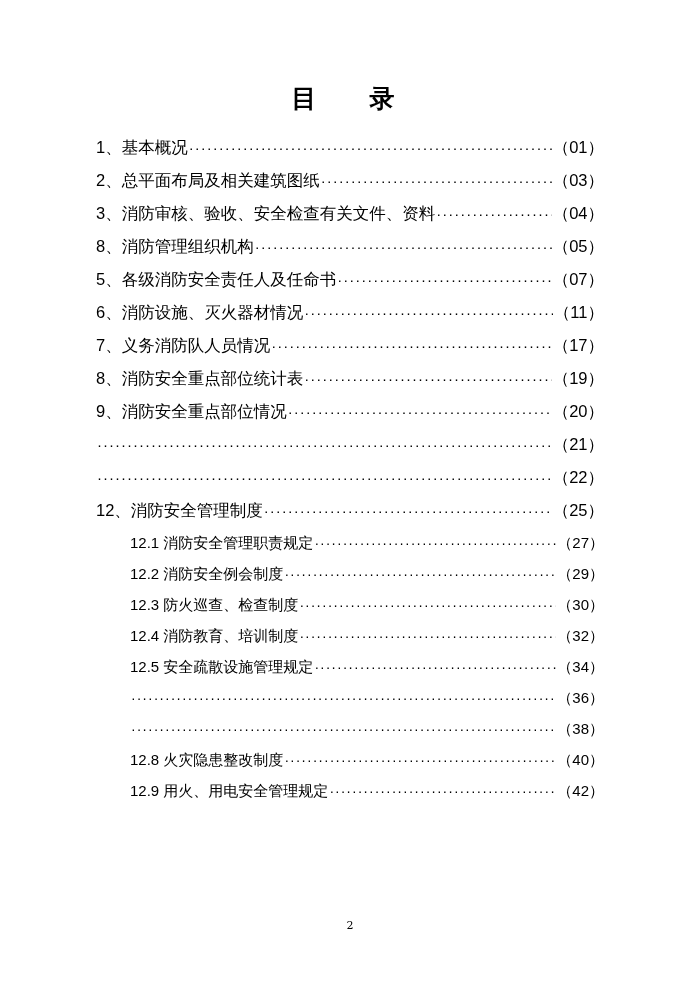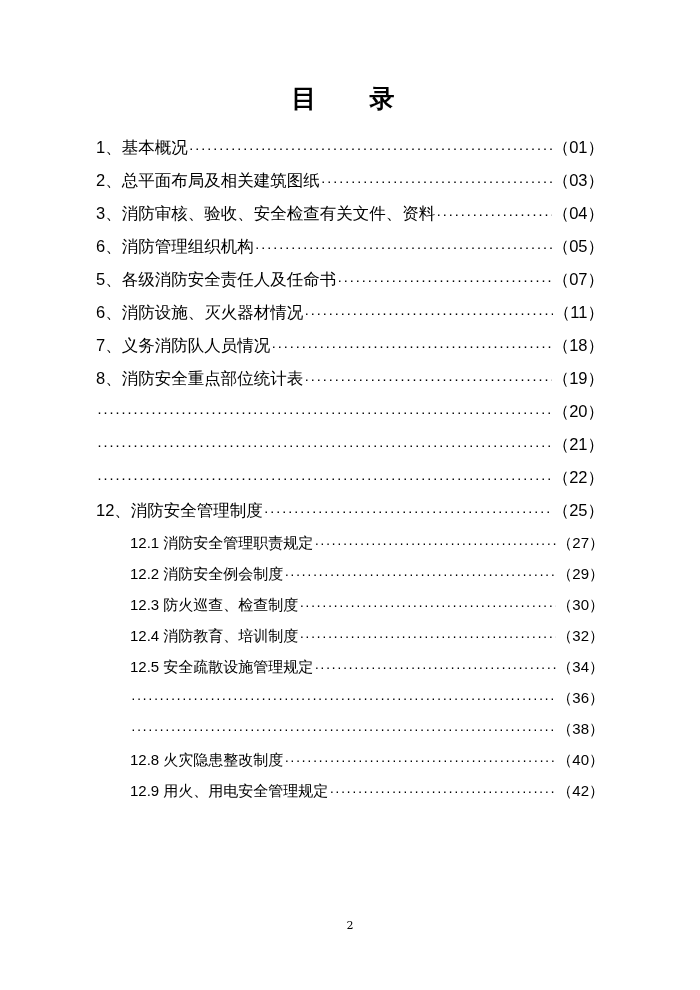--- a/index.html
+++ b/index.html
@@ -104,7 +104,7 @@
         <span class="toc-page">（04）</span>
       </li>
       <li class="toc-entry">
-        <span class="toc-label">6、消防管理组织机构</span>
+        <span class="toc-label">8、消防管理组织机构</span>
         <span class="toc-leader">·························································································</span>
         <span class="toc-page">（05）</span>
       </li>

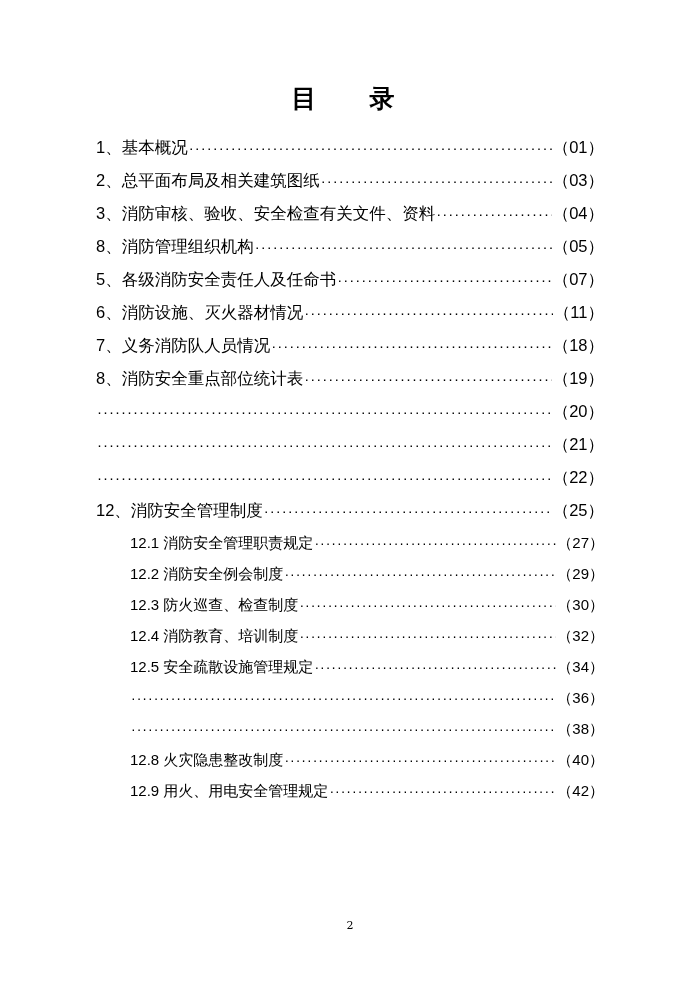--- a/index.html
+++ b/index.html
@@ -121,7 +121,7 @@
       <li class="toc-entry">
         <span class="toc-label">7、义务消防队人员情况</span>
         <span class="toc-leader">·························································································</span>
-        <span class="toc-page">（18）</span>
+        <span class="toc-page">（17）</span>
       </li>
       <li class="toc-entry">
         <span class="toc-label">8、消防安全重点部位统计表</span>

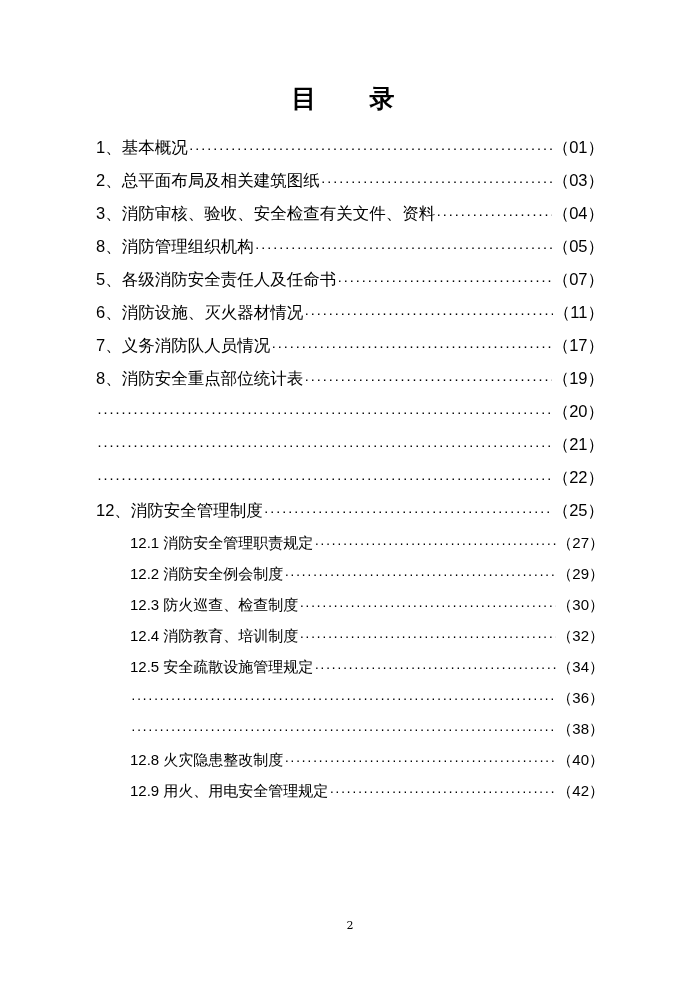--- a/index.html
+++ b/index.html
@@ -129,6 +129,7 @@
         <span class="toc-page">（19）</span>
       </li>
       <li class="toc-entry">
+        <span class="toc-label">9、消防安全重点部位情况</span>
         <span class="toc-leader">·························································································</span>
         <span class="toc-page">（20）</span>
       </li>

